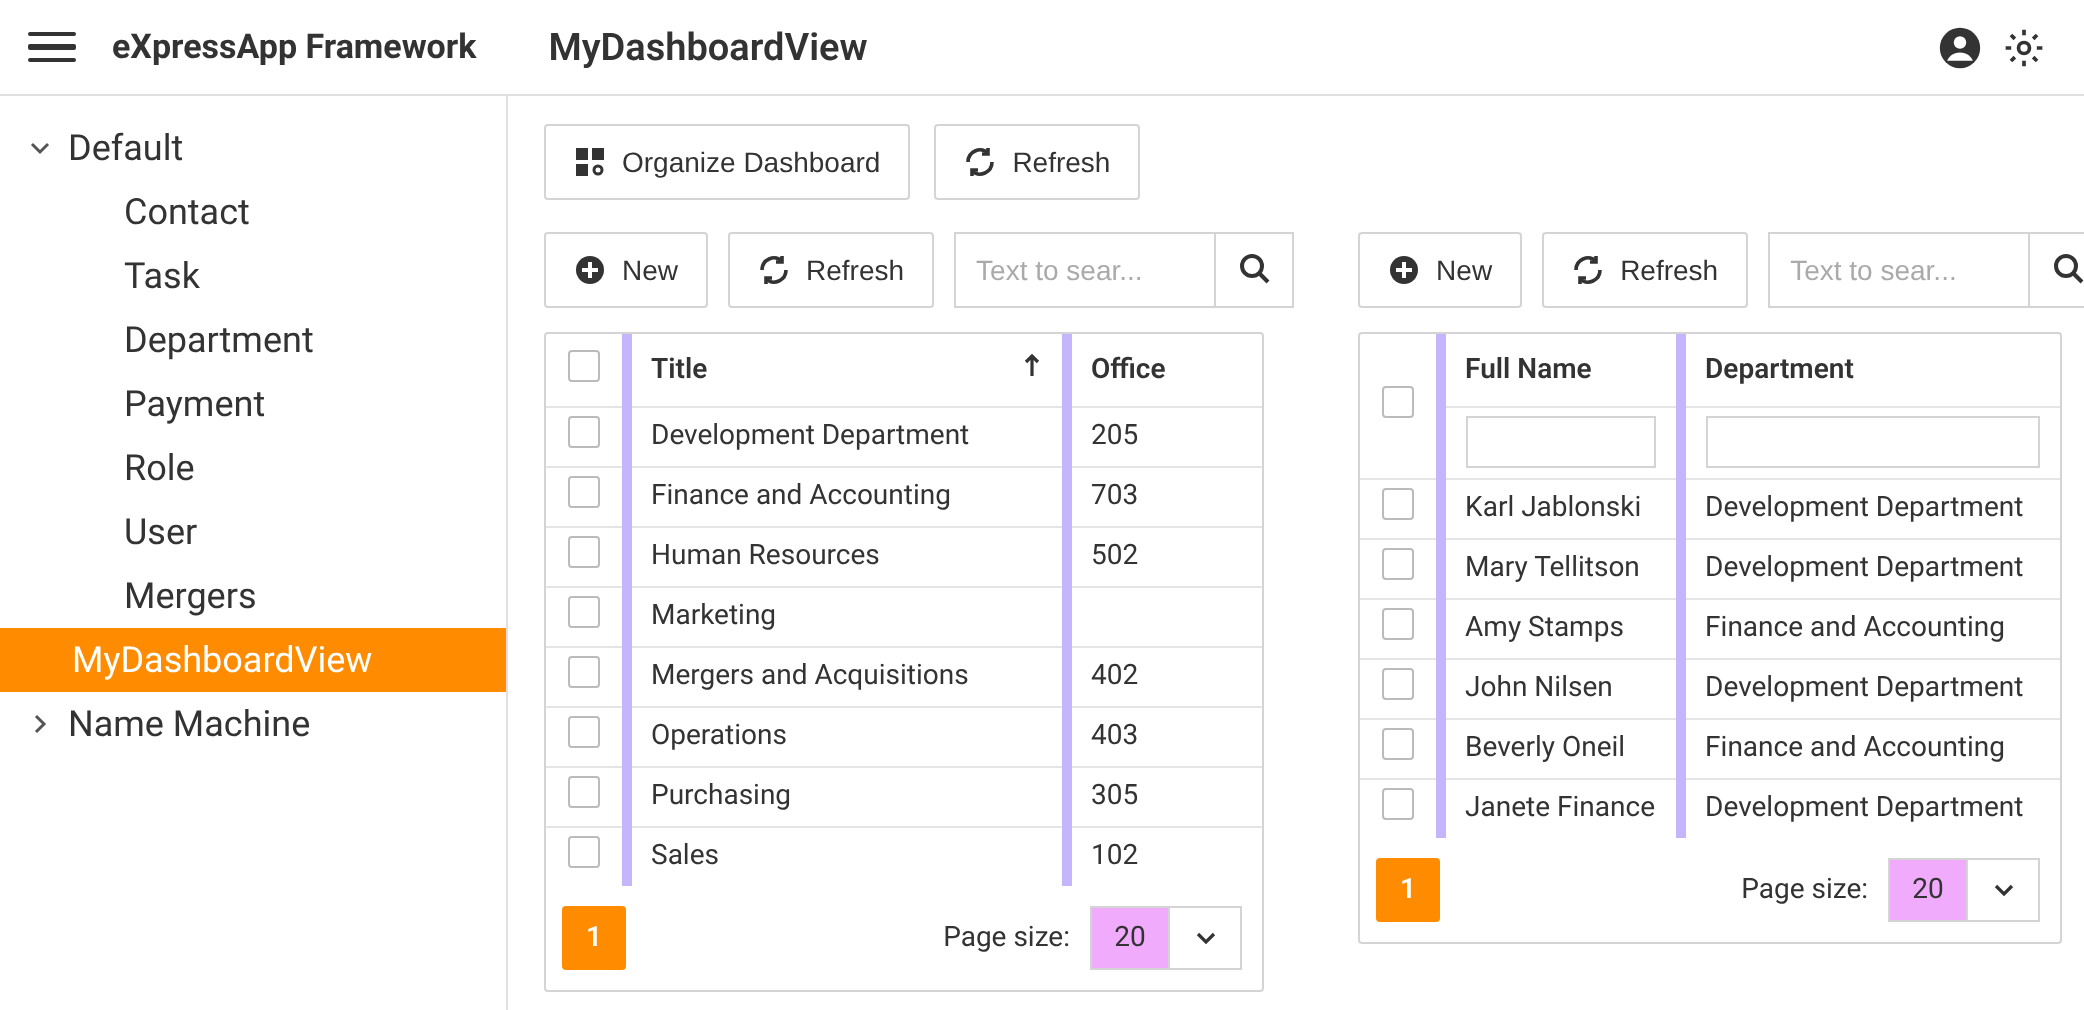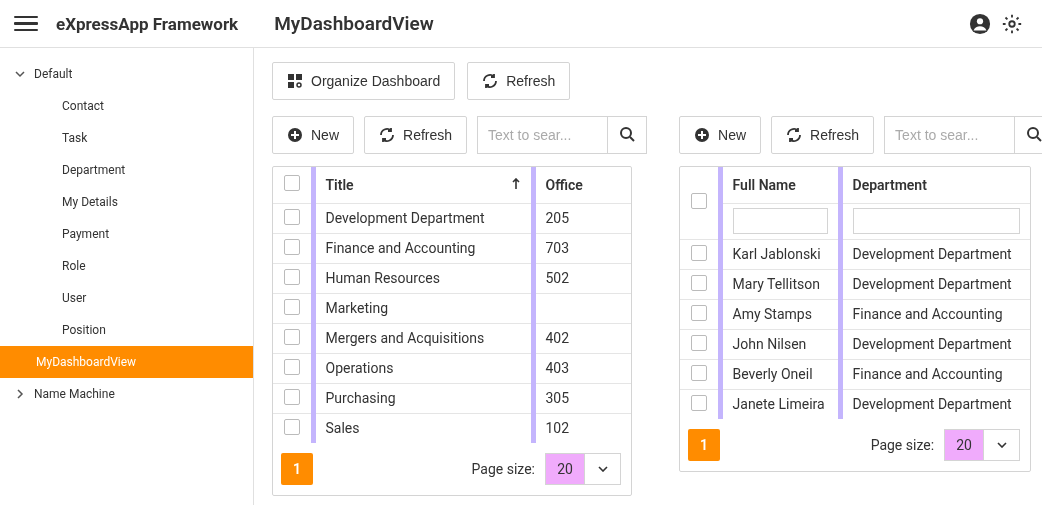--- a/index.html
+++ b/index.html
@@ -16,7 +16,7 @@
   .body { flex:1; display:flex; overflow:hidden; }
   
   .nav { width:254px; border-right:1px solid #e0e0e0; padding-top:10px; overflow-y:auto; }
-  .nav-row { display:flex; align-items:center; height:32px; padding:0 12px; cursor:pointer; font-size:12px; }
+  .nav-row { display:flex; align-items:center; height:32px; padding:0 12px; cursor:pointer; font-size:18px; }
   .nav-row.group { font-weight:400; }
   .nav-row .chev { width:16px; margin-right:6px; color:#555; display:flex; align-items:center; justify-content:center; }
   .nav-row.item { padding-left:62px; }

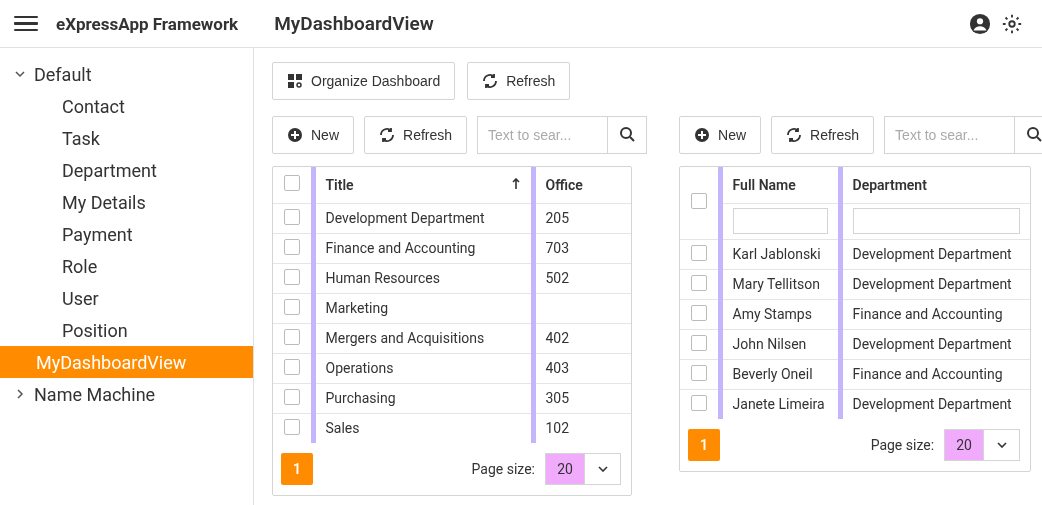--- a/index.html
+++ b/index.html
@@ -101,9 +101,6 @@
           <span>Department</span>
         </div>
       <div class="nav-row item">
-          <span>My Details</span>
-        </div>
-      <div class="nav-row item">
           <span>Payment</span>
         </div>
       <div class="nav-row item">

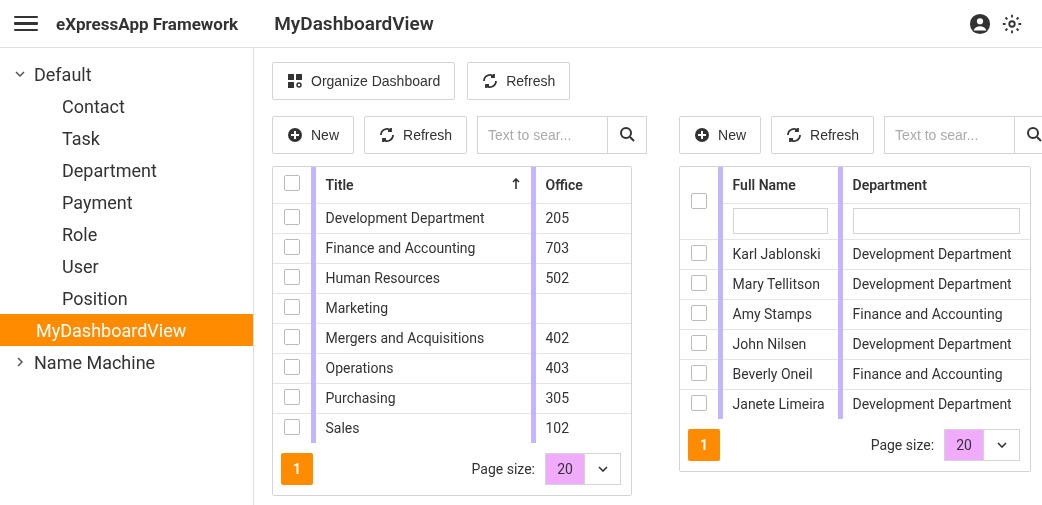--- a/index.html
+++ b/index.html
@@ -110,7 +110,7 @@
           <span>User</span>
         </div>
       <div class="nav-row item">
-          <span>Position</span>
+          <span>Mergers</span>
         </div>
       <div class="nav-row item sel sel-indent">
           <span>MyDashboardView</span>

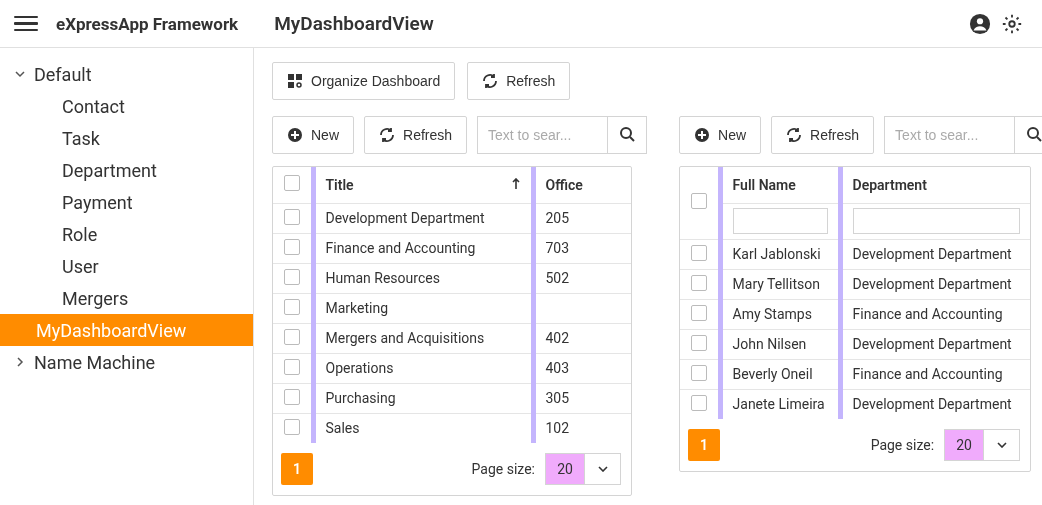--- a/index.html
+++ b/index.html
@@ -323,7 +323,7 @@
                   </tr>
                   <tr>
                     <td class="chkcell colsep"><span class="chk"></span></td>
-                    <td class="colsep">Janete Limeira</td>
+                    <td class="colsep">Janete Finance</td>
                     <td>Development Department</td>
                   </tr>
                 </tbody>

